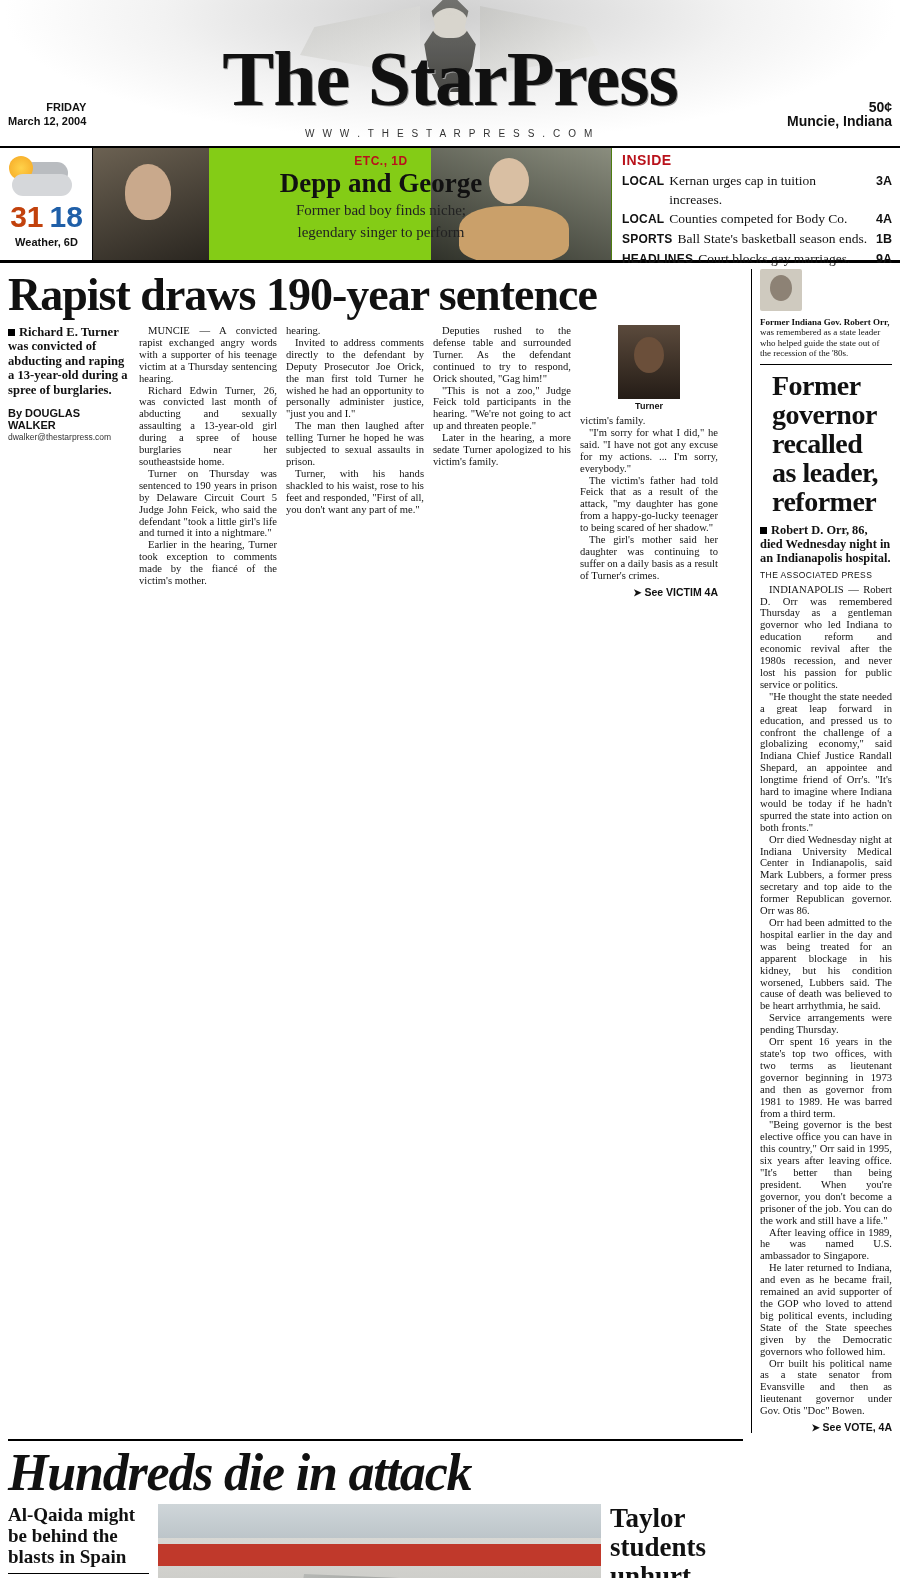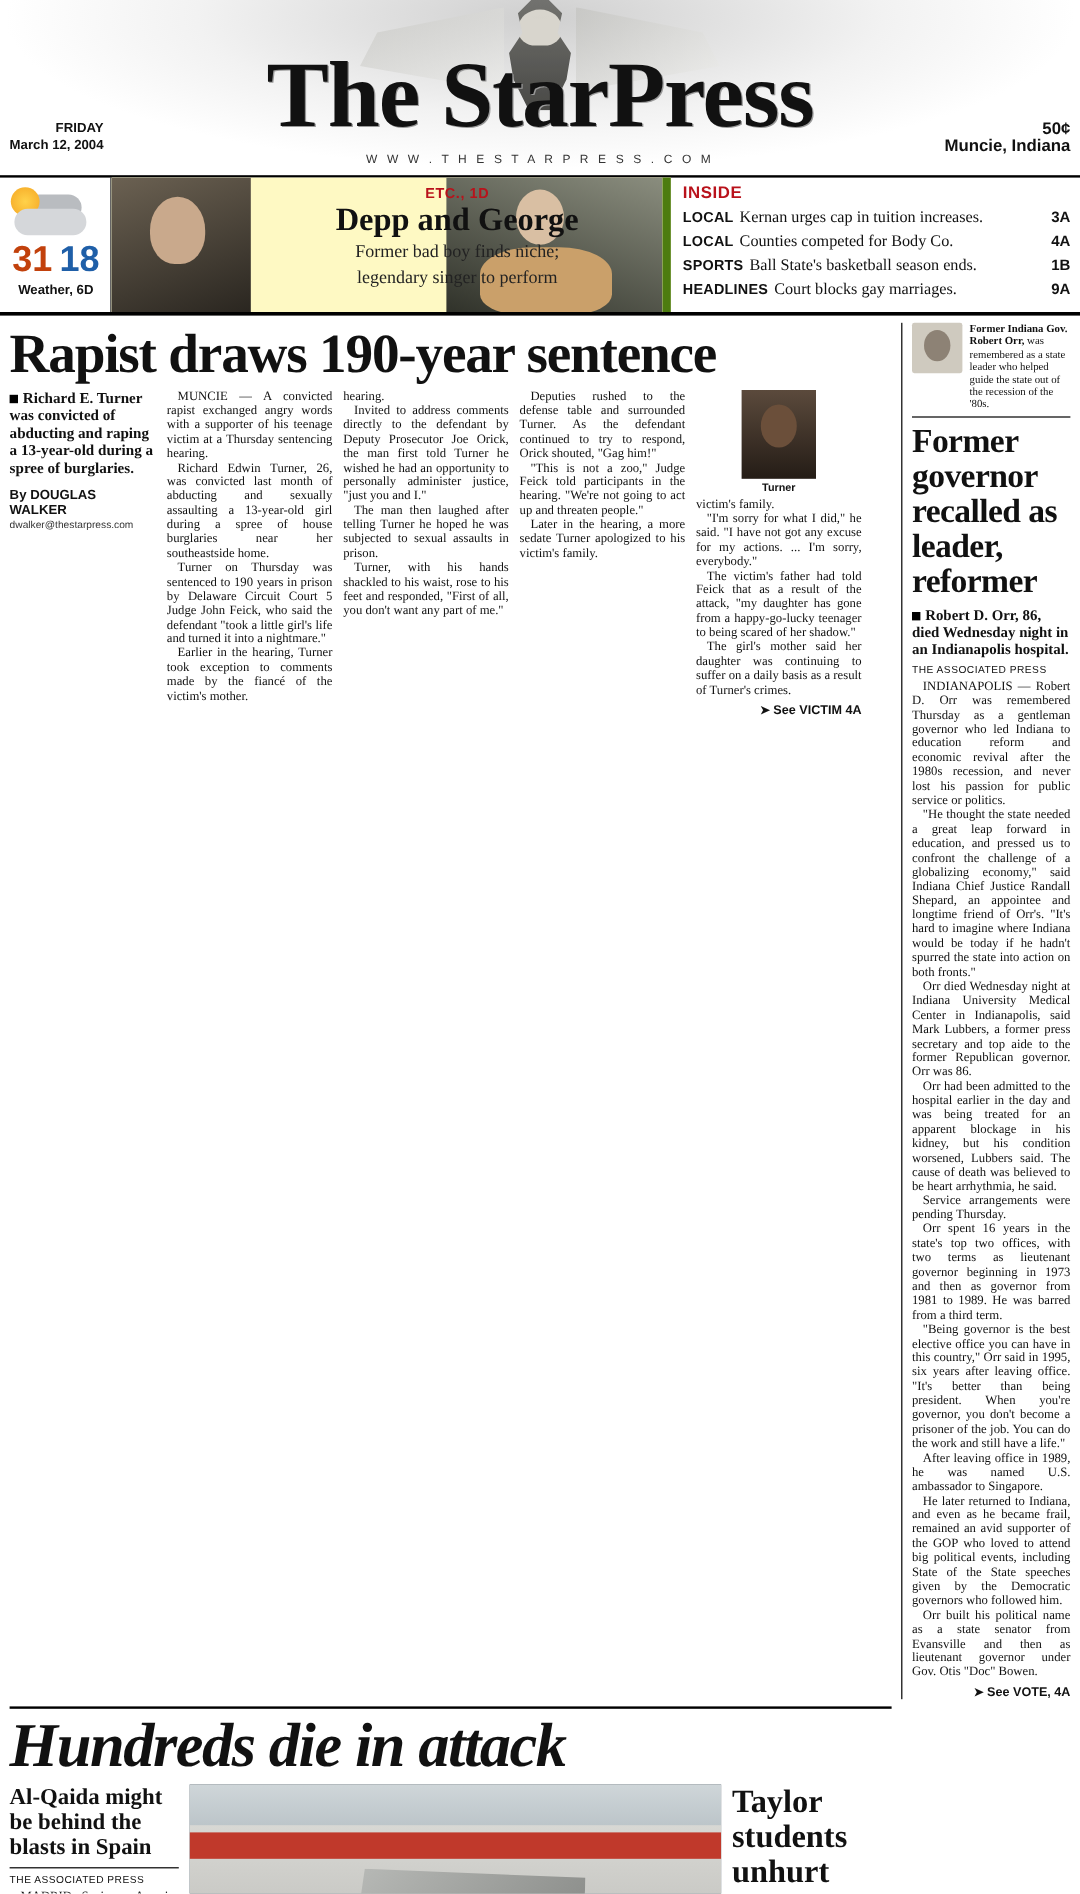--- a/index.html
+++ b/index.html
@@ -101,8 +101,8 @@
     font-family:"Liberation Sans", sans-serif; font-size:11px; font-weight:bold;
   }
   .promo-center {
-    flex:1; position:relative; border-right:7px solid #4d7c0f;
-    background:#fef9c3;
+    flex:1; position:relative; border-right:1px solid #4d7c0f;
+    background:#84cc16;
     overflow:hidden;
   }
   .promo-photo-l {

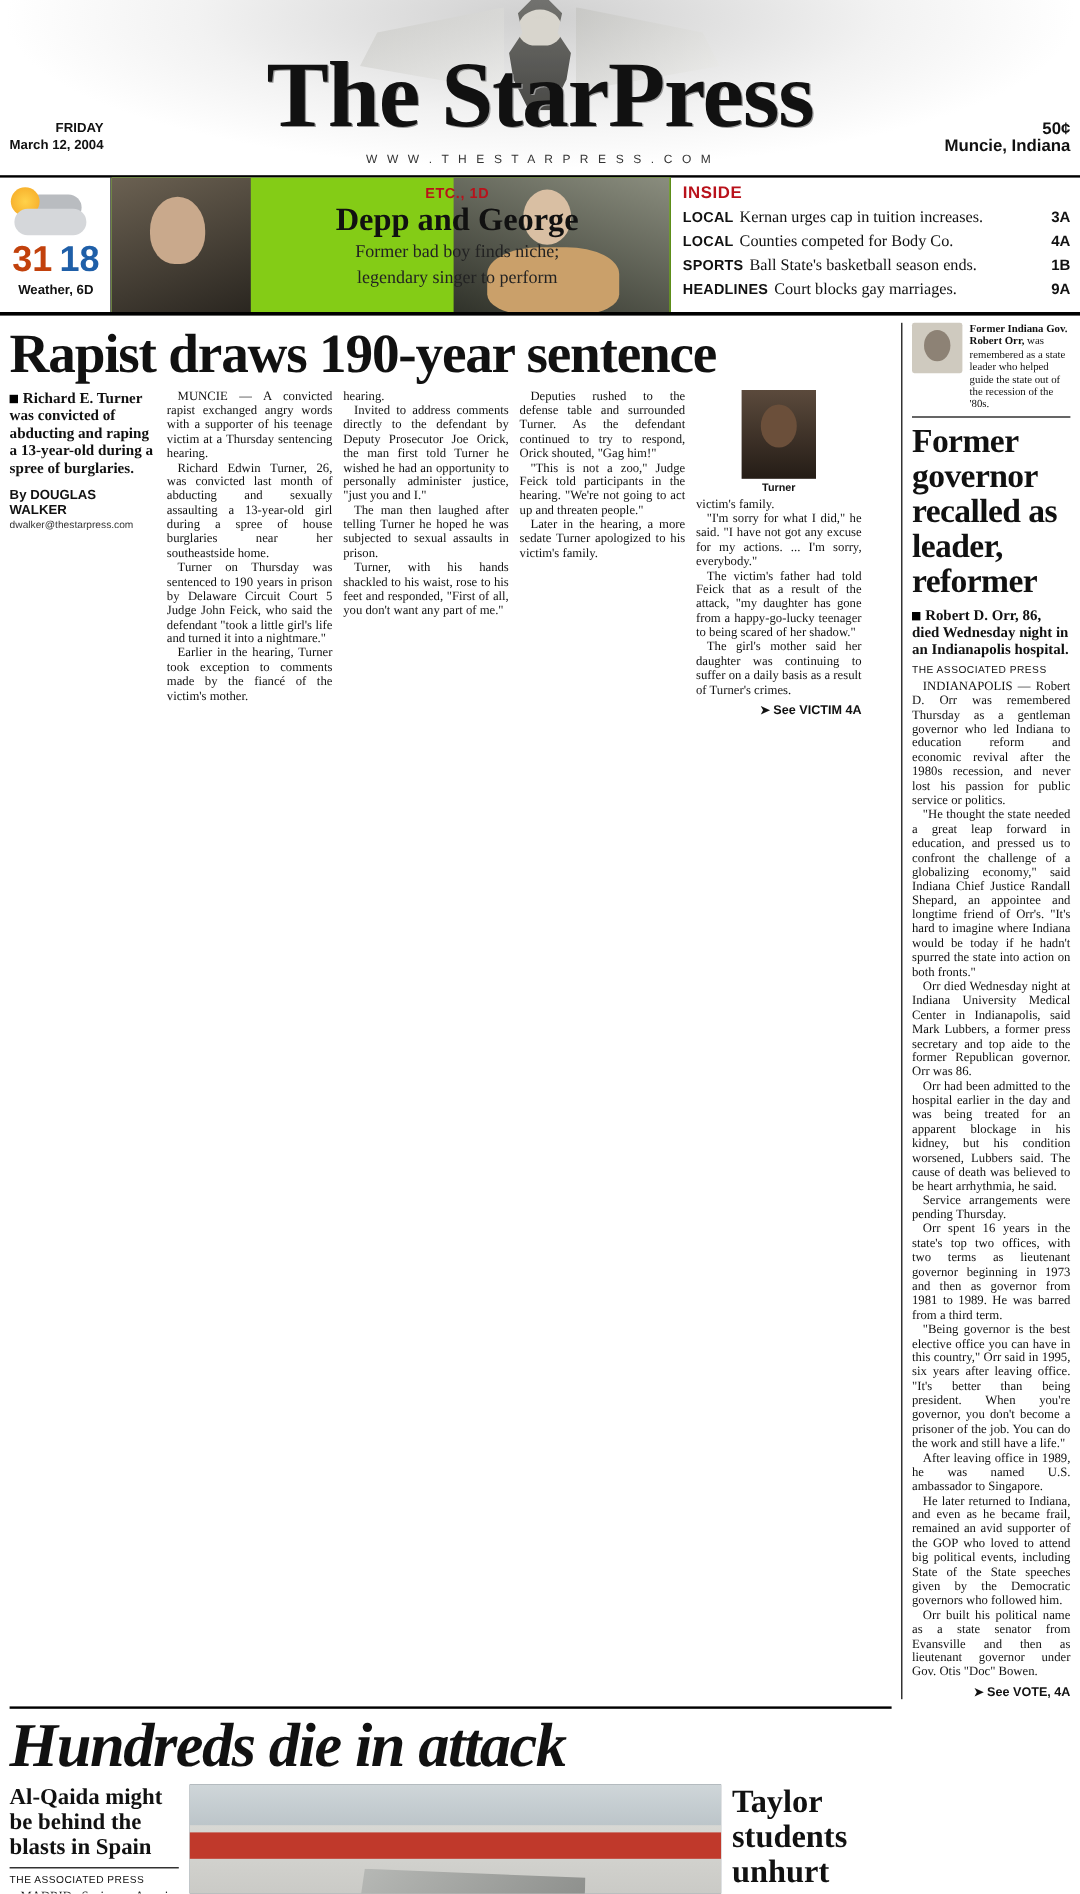--- a/index.html
+++ b/index.html
@@ -137,7 +137,7 @@
     font-size:15px; line-height:18px; margin-top:4px; color:#222;
   }
   .inside-box {
-    width:341px; padding:4px 8px 0 10px; position:relative;
+    width:288px; padding:4px 8px 0 10px; position:relative;
   }
   .inside-title {
     font-family:"Liberation Sans", sans-serif; font-size:14px; font-weight:bold;

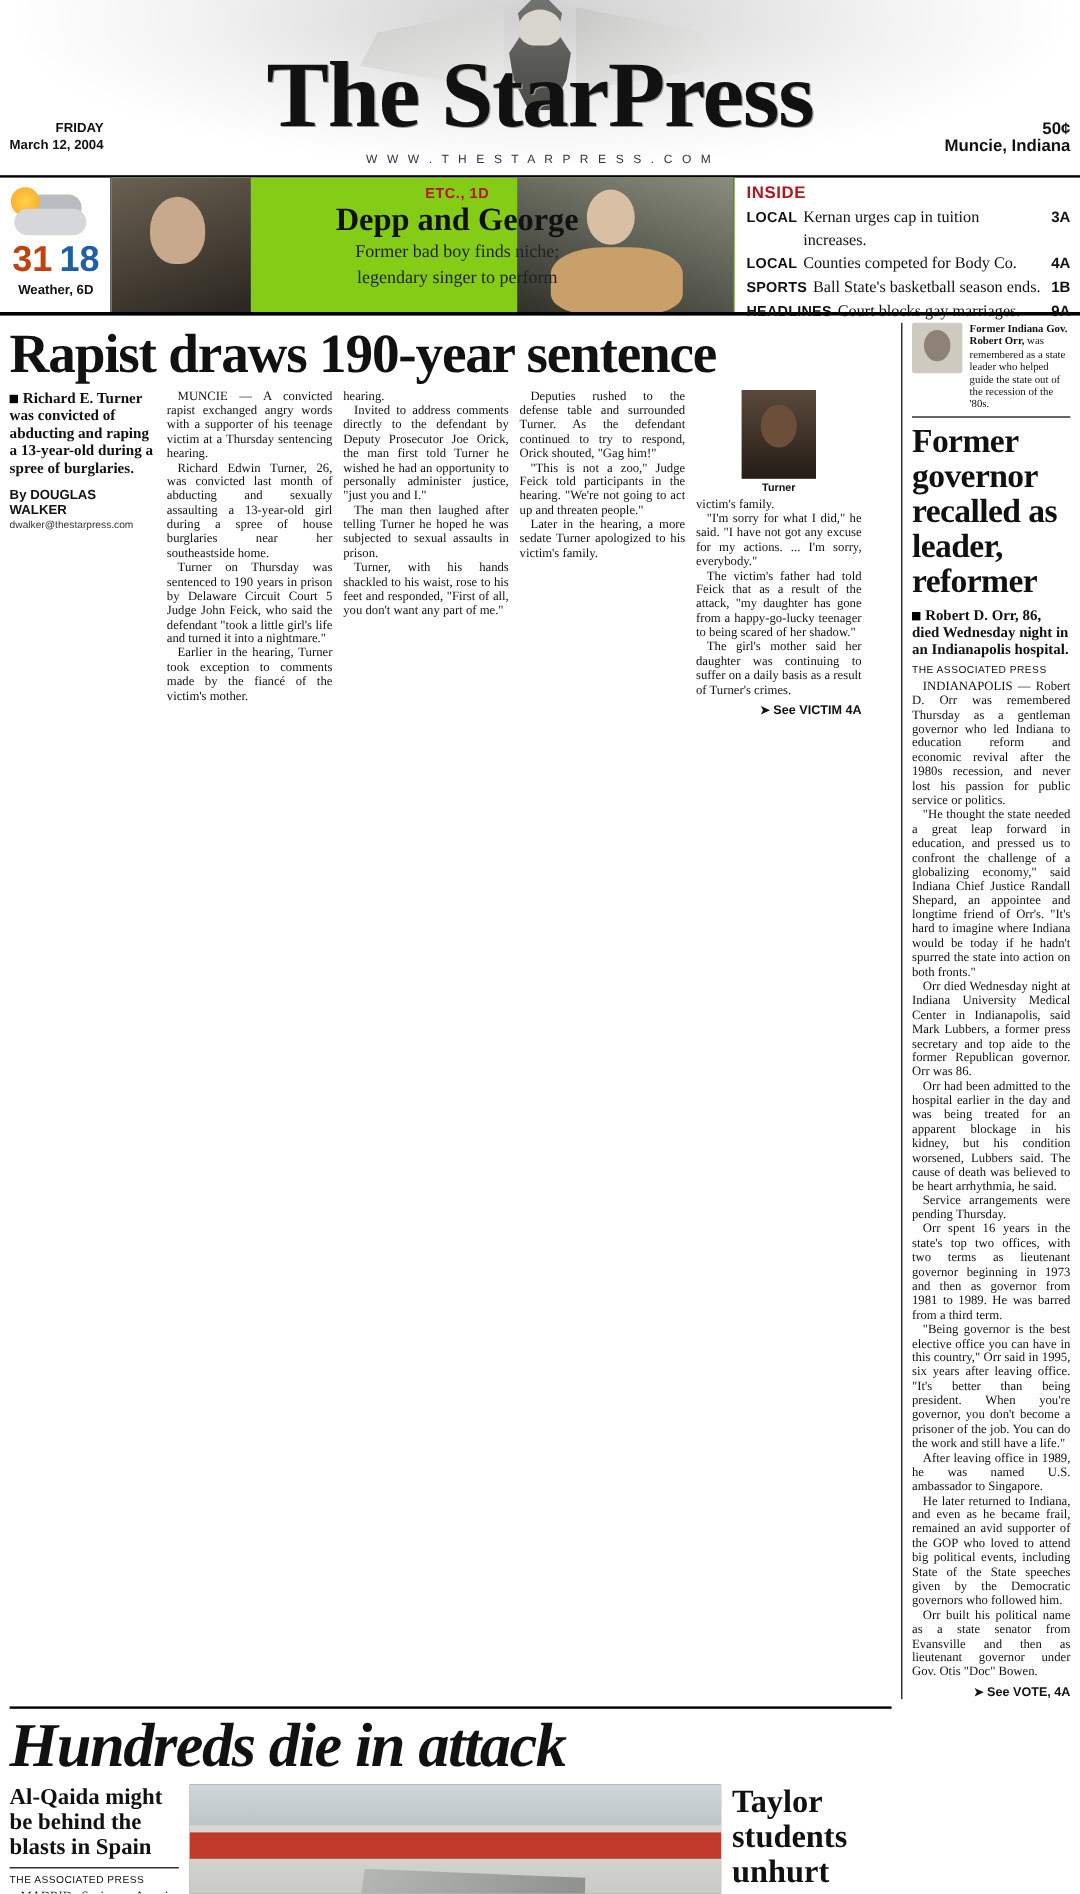--- a/index.html
+++ b/index.html
@@ -212,7 +212,7 @@
   }
 
   
-  .rr-topbox { display:flex; gap:6px; margin-bottom:5px; }
+  .rr-topbox { display:flex; gap:6px; margin-bottom:5px;flex-direction:column; }
   .rr-mug {
     width:42px; height:42px; background:#cfcabf; border-radius:2px; position:relative; flex:none;
   }

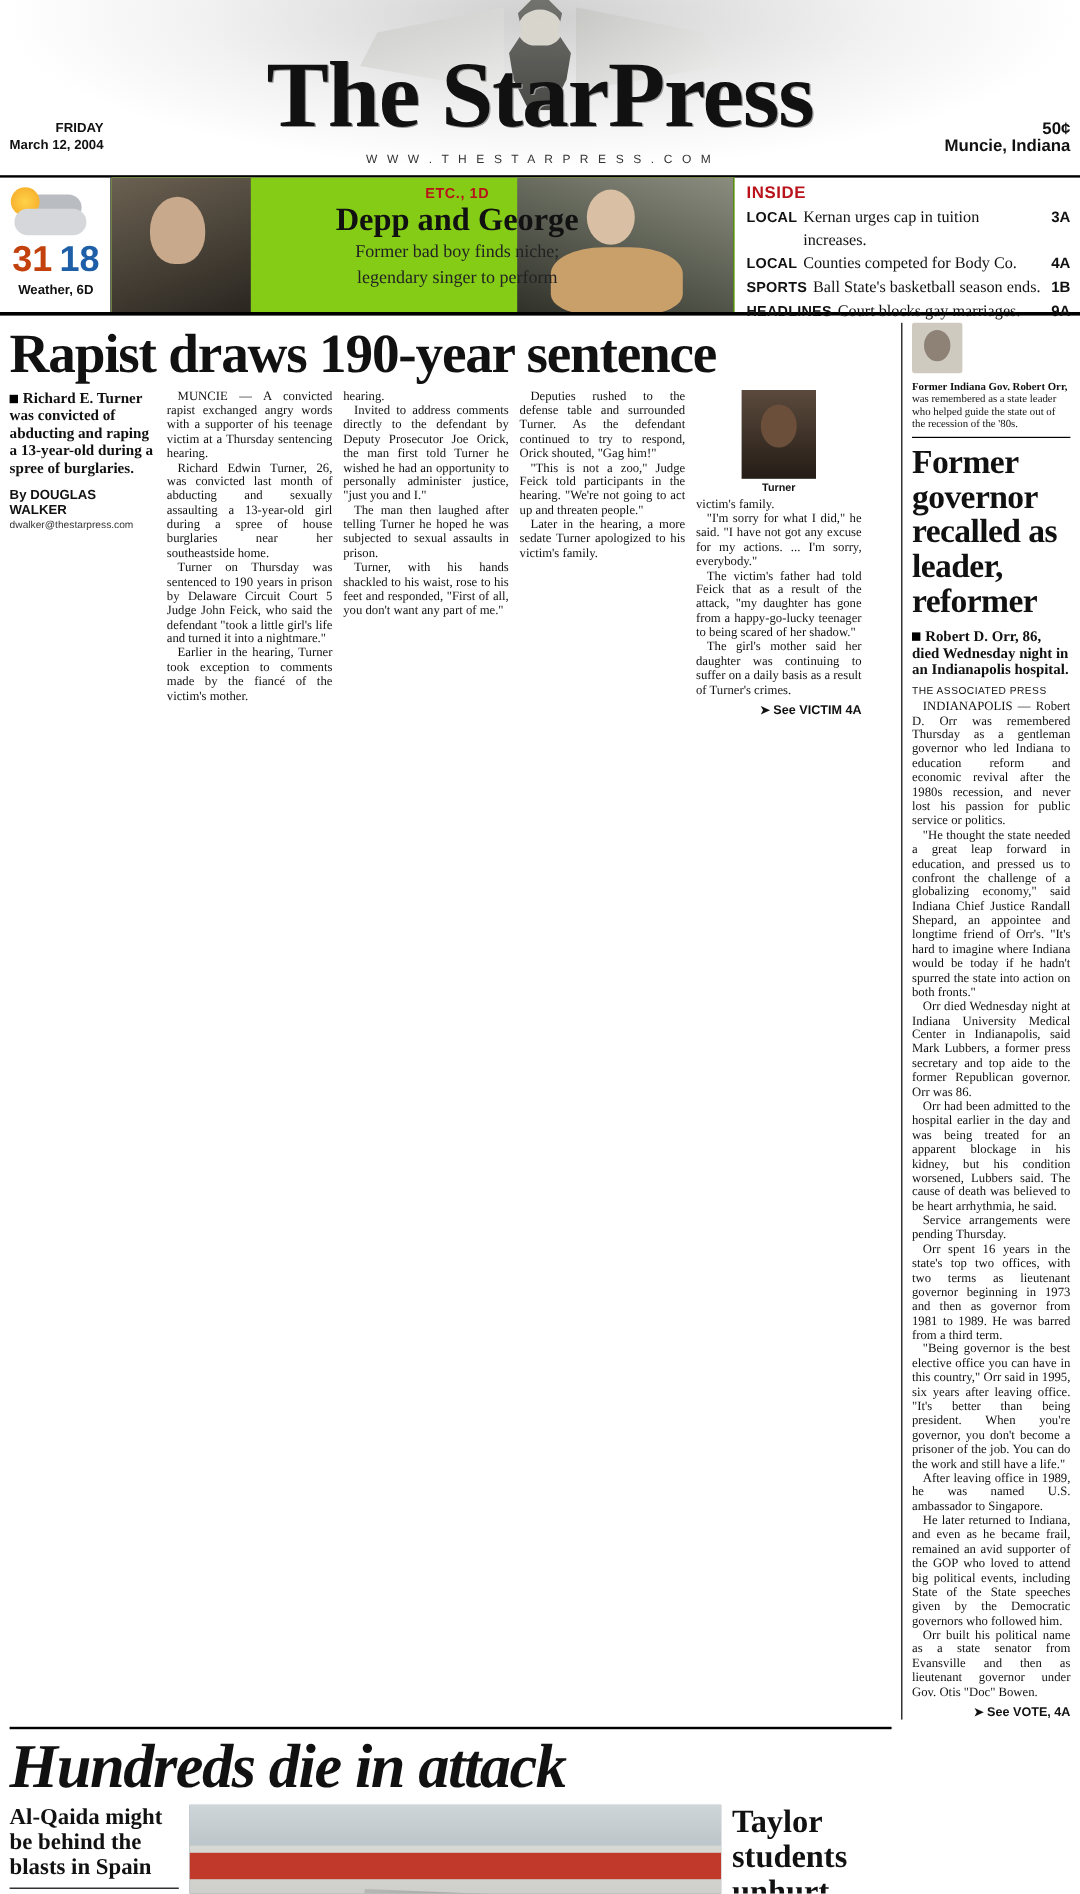--- a/index.html
+++ b/index.html
@@ -224,7 +224,7 @@
   .rr-capt b { font-weight:bold; }
   .rr-head {
     font-size:28px; line-height:29px; font-weight:bold; letter-spacing:-.5px;
-    margin:6px 0 7px 0;
+    margin:6px 0 7px 12px;
   }
   .rr-deck { font-size:12.4px; line-height:14px; font-weight:bold; margin-bottom:5px; }
 

